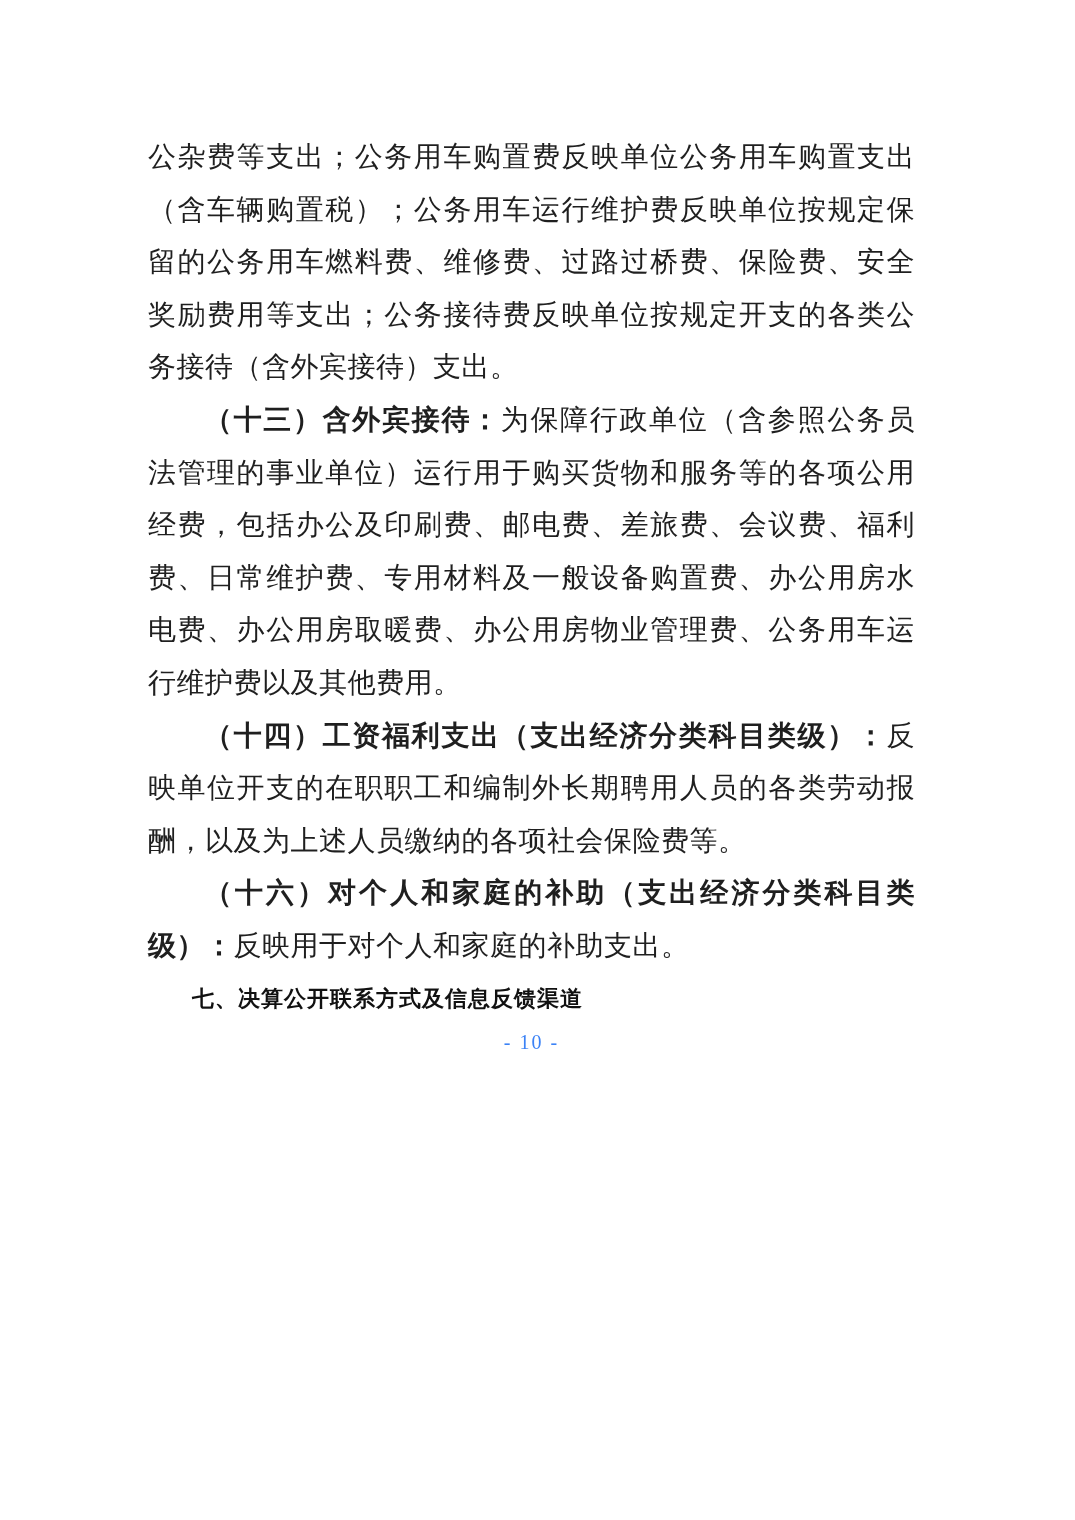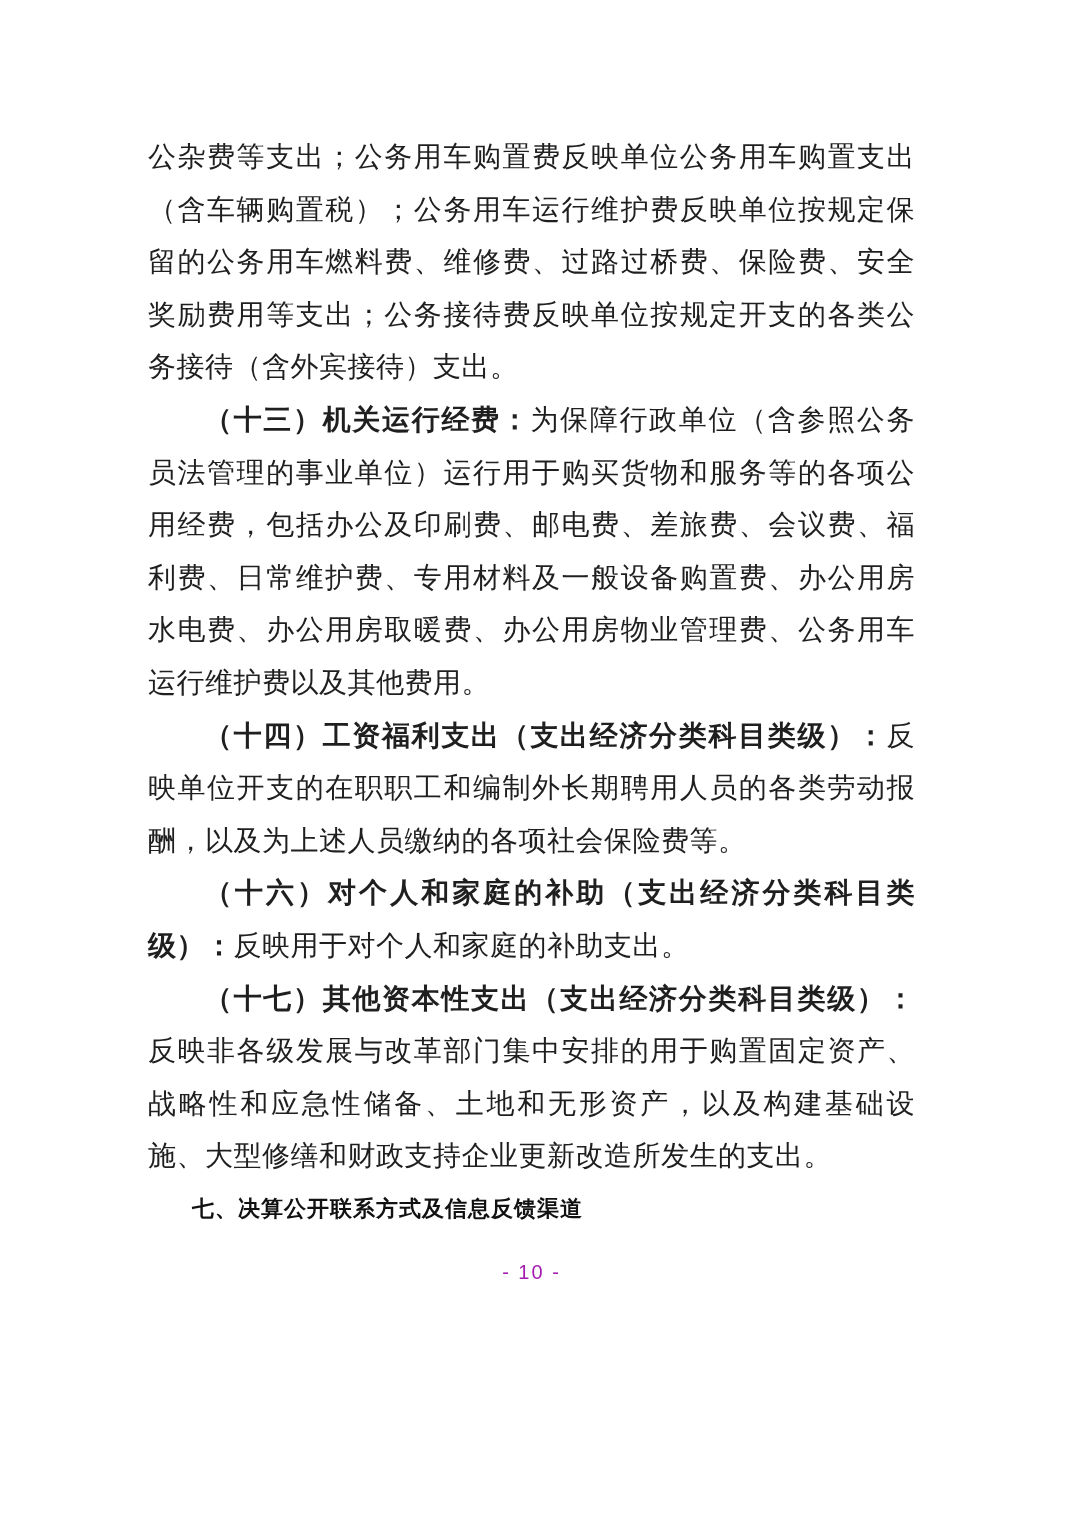--- a/index.html
+++ b/index.html
@@ -63,7 +63,7 @@
 
   <p class="para"><span>公杂费等支出；公务用车购置费反映单位公务用车购置支出（含车辆购置税）；公务用车运行维护费反映单位按规定保留的公务用车燃料费、维修费、过路过桥费、保险费、安全奖励费用等支出；公务接待费反映单位按规定开支的各类公务接待（含外宾接待）支出。</span></p>
 
-  <p class="para indent"><span class="lead">（十三）机关运行经费：</span><span>为保障行政单位（含参照公务员法管理的事业单位）运行用于购买货物和服务等的各项公用经费，包括办公及印刷费、邮电费、差旅费、会议费、福利费、日常维护费、专用材料及一般设备购置费、办公用房水电费、办公用房取暖费、办公用房物业管理费、公务用车运行维护费以及其他费用。</span></p>
+  <p class="para indent"><span class="lead">（十三）含外宾接待：</span><span>为保障行政单位（含参照公务员法管理的事业单位）运行用于购买货物和服务等的各项公用经费，包括办公及印刷费、邮电费、差旅费、会议费、福利费、日常维护费、专用材料及一般设备购置费、办公用房水电费、办公用房取暖费、办公用房物业管理费、公务用车运行维护费以及其他费用。</span></p>
 
   <p class="para indent"><span class="lead">（十四）工资福利支出（支出经济分类科目类级）：</span><span>反映单位开支的在职职工和编制外长期聘用人员的各类劳动报酬，以及为上述人员缴纳的各项社会保险费等。</span></p>
 

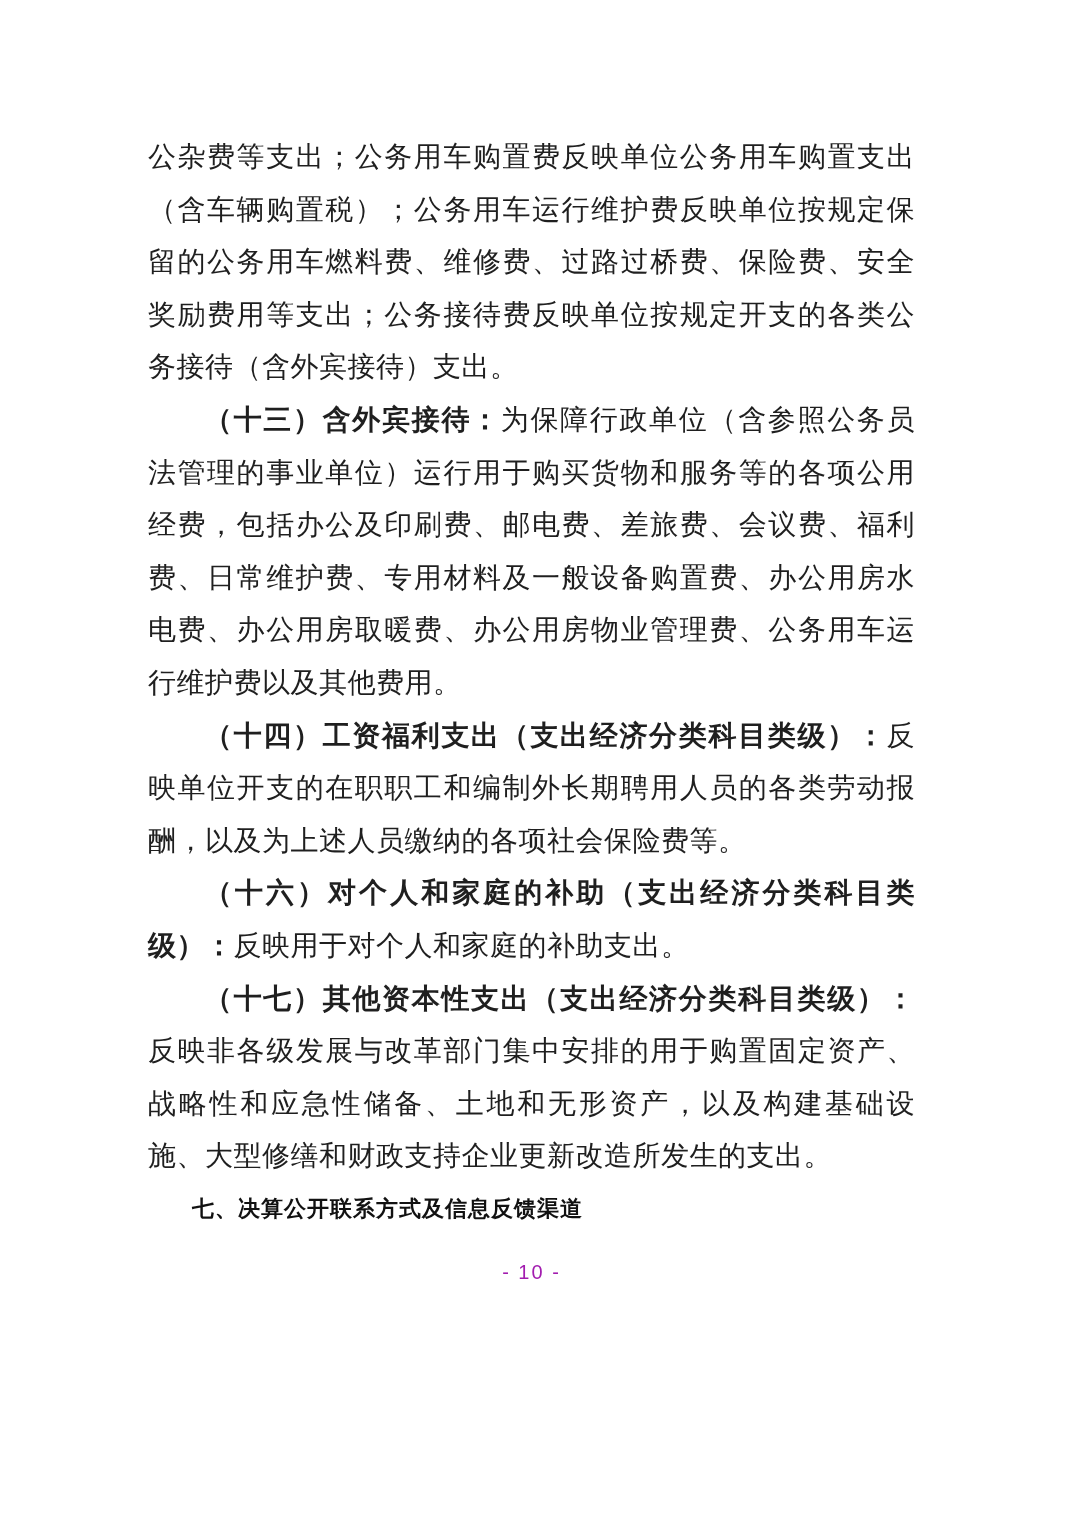--- a/index.html
+++ b/index.html
@@ -70,7 +70,6 @@
 
   <p class="para indent"><span class="lead">（十六）对个人和家庭的补助（支出经济分类科目类级）：</span><span>反映用于对个人和家庭的补助支出。</span></p>
 
-  <p class="para indent"><span class="lead">（十七）其他资本性支出（支出经济分类科目类级）：</span><span>反映非各级发展与改革部门集中安排的用于购置固定资产、战略性和应急性储备、土地和无形资产，以及构建基础设施、大型修缮和财政支持企业更新改造所发生的支出。</span></p>
 
   <h2 class="section-heading">七、决算公开联系方式及信息反馈渠道</h2>
 

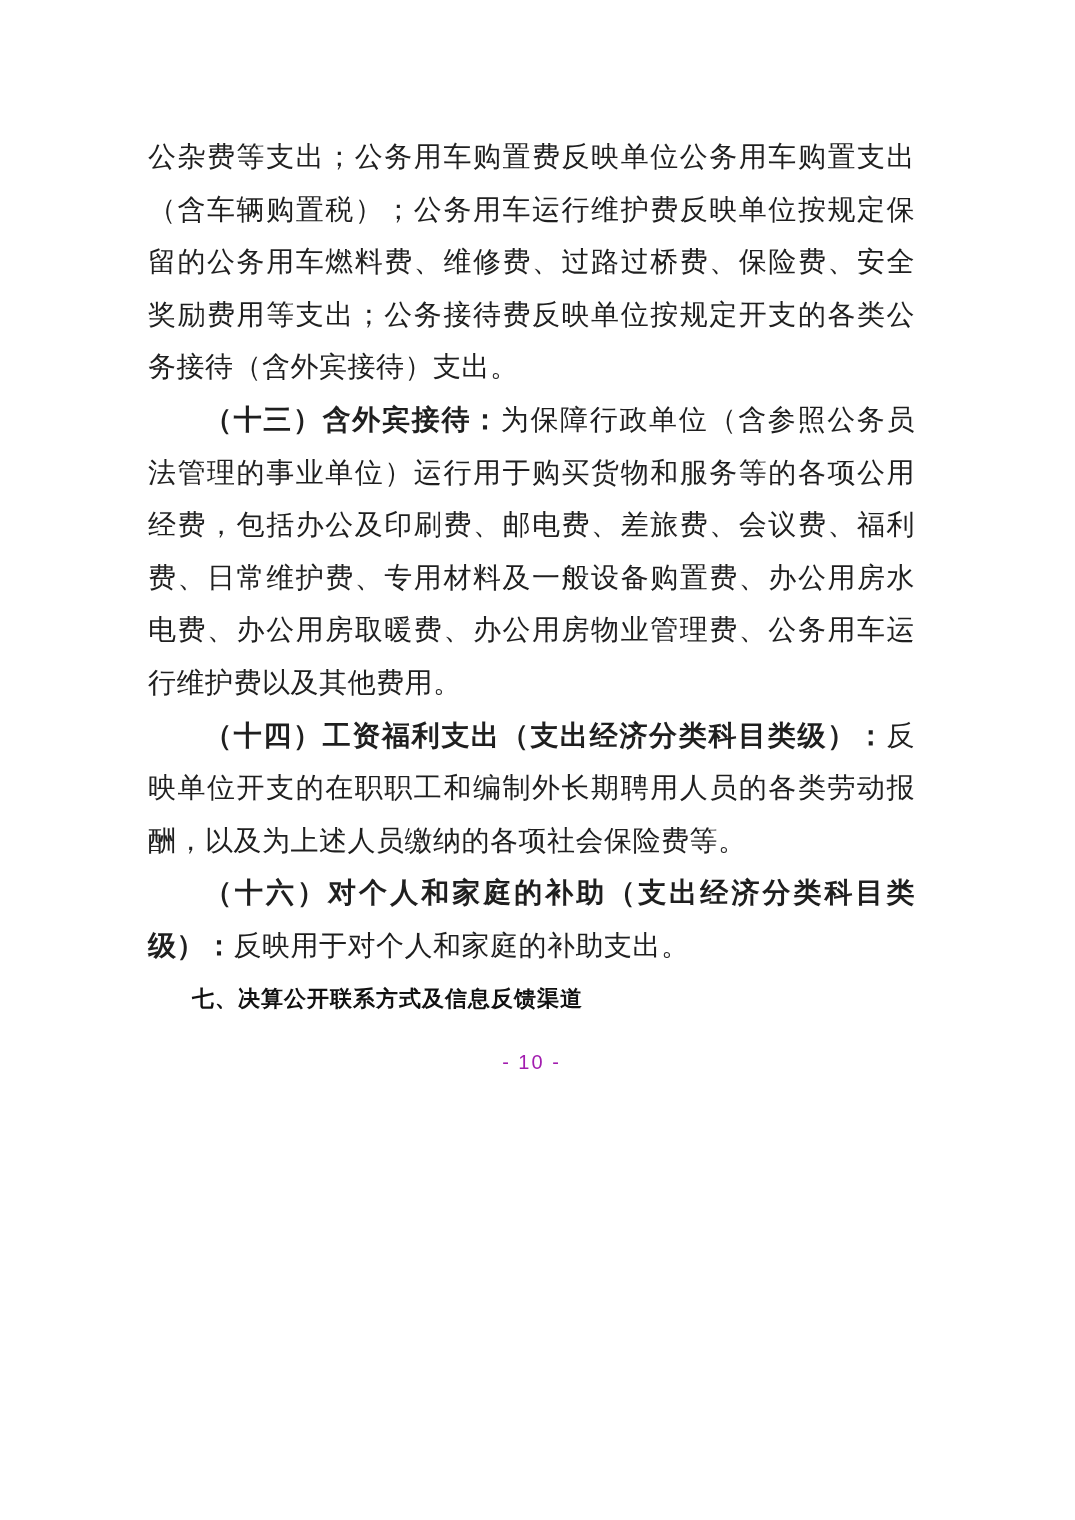--- a/index.html
+++ b/index.html
@@ -47,13 +47,13 @@
     color: #111111;
   }
   .page-number {
-    margin-top: 24px;
+    margin-top: 4px;
     text-align: center;
     font-size: 20px;
     line-height: 26px;
     letter-spacing: 2px;
-    color: #a21caf;
-    font-family: Liberation Sans, sans-serif;
+    color: #3b82f6;
+    font-family: Liberation Serif, serif;
   }
 </style>
 </head>

